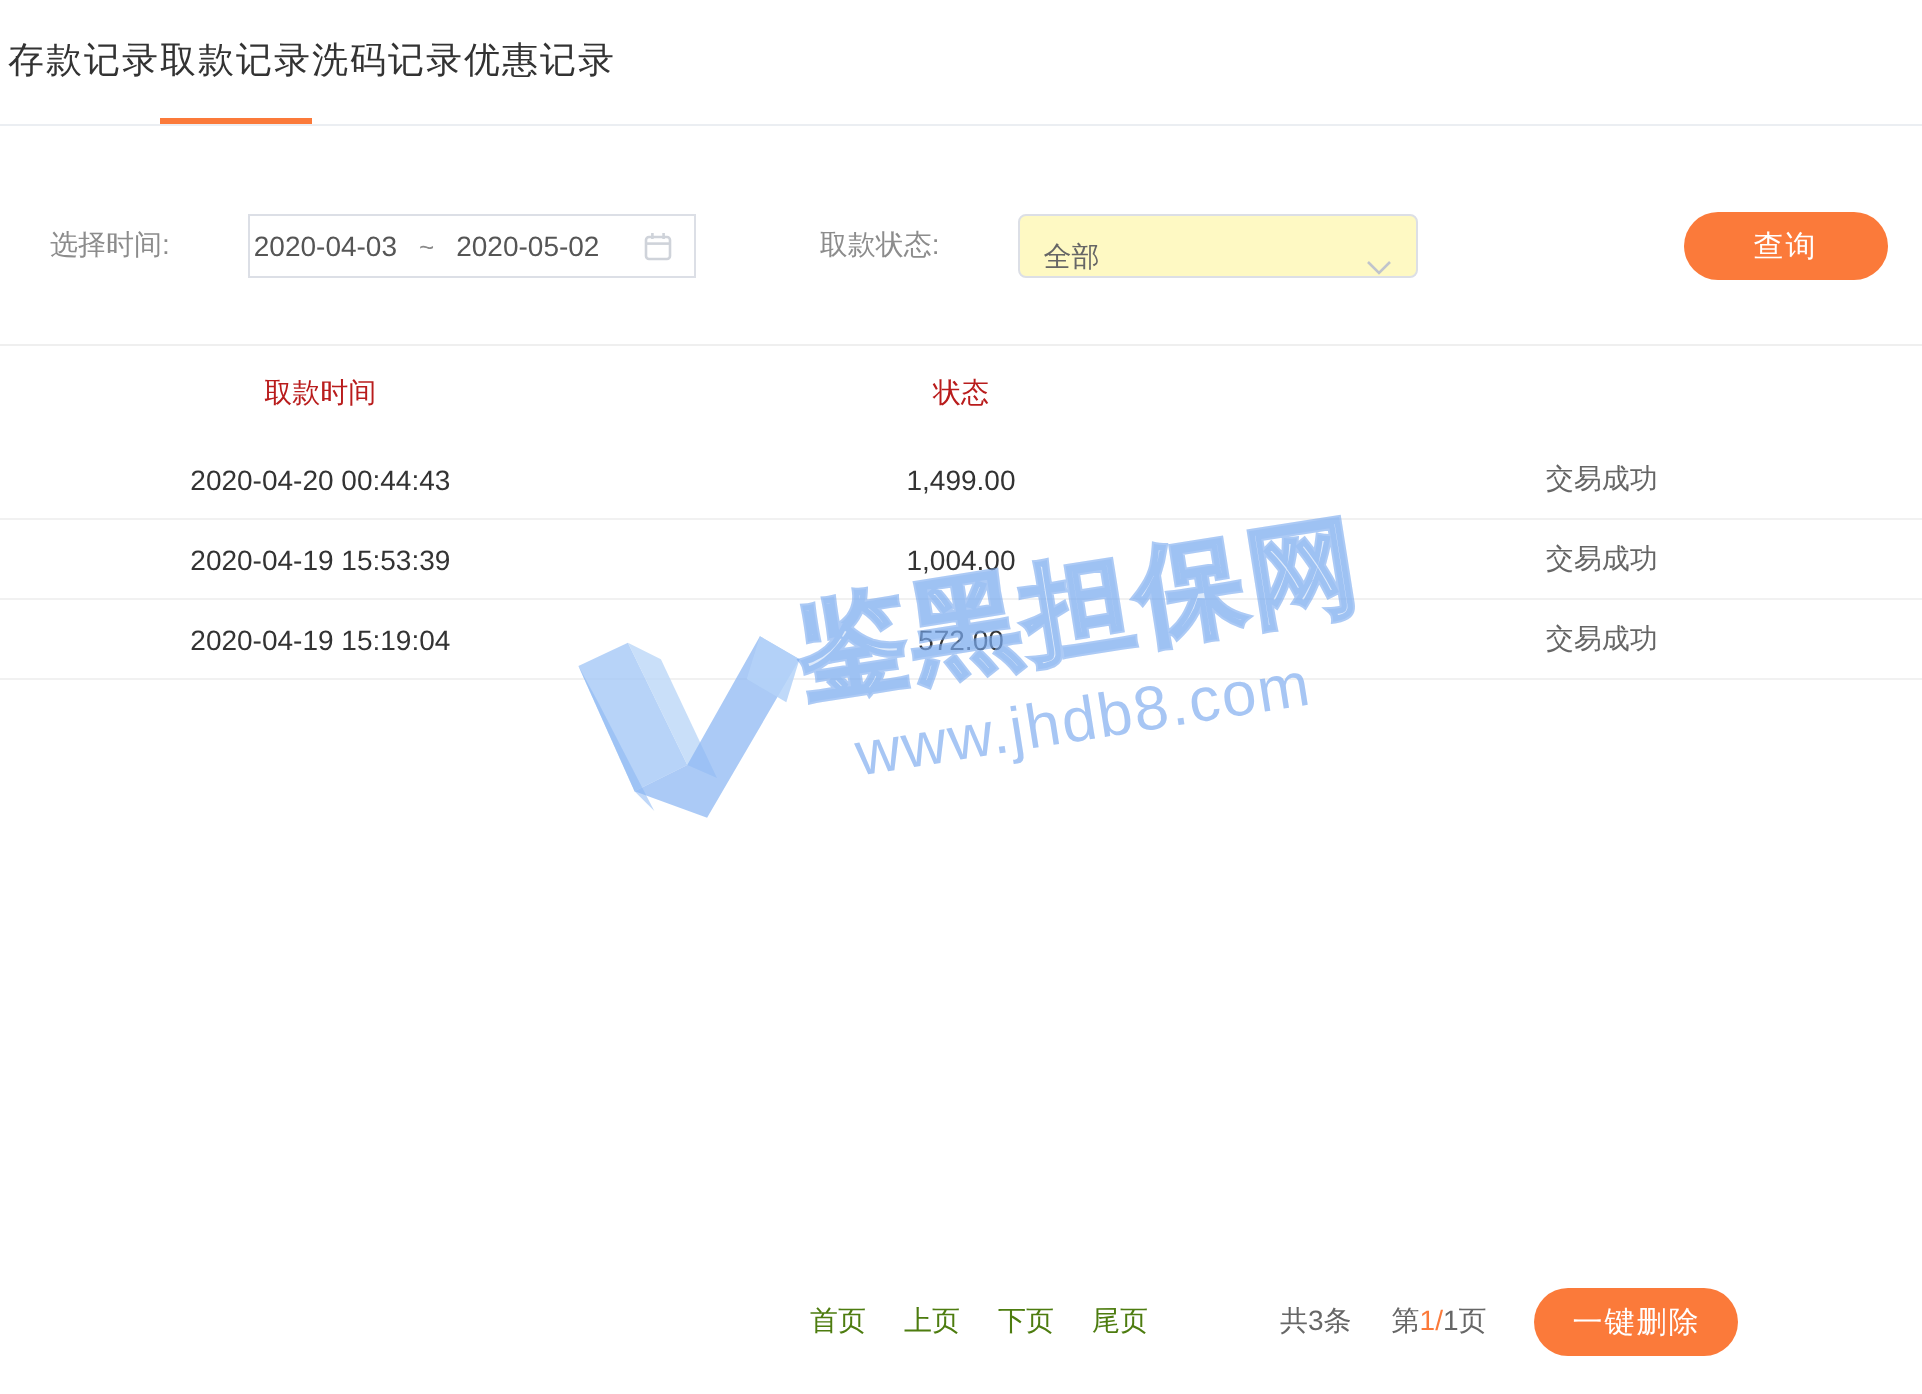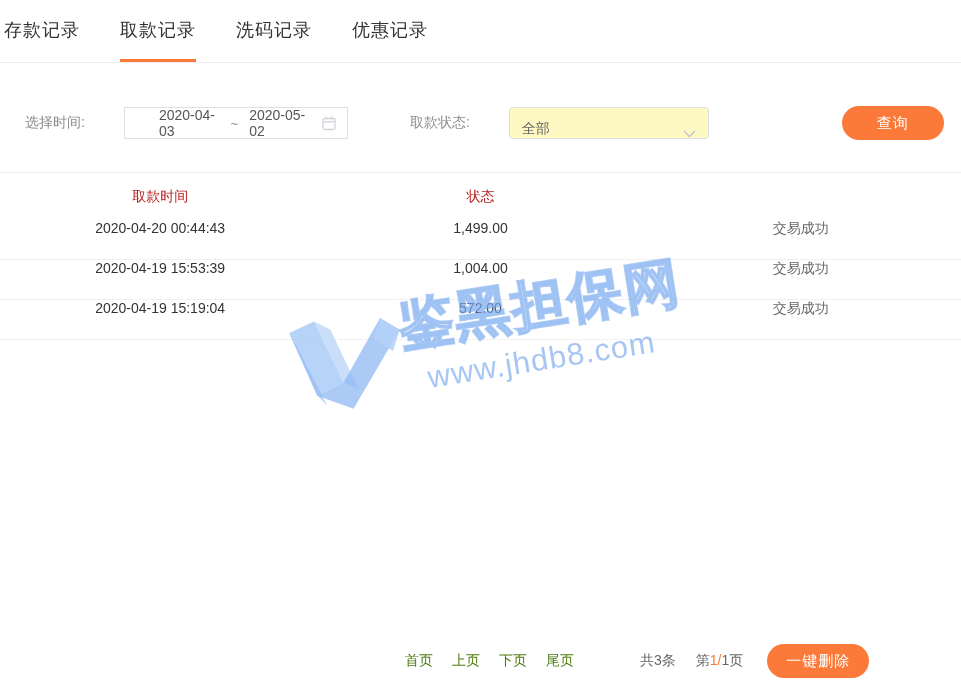--- a/index.html
+++ b/index.html
@@ -8,7 +8,7 @@
   .page { position:relative; width:961px; height:697px; background:#fff; overflow:hidden; }
 
   
-  .tabs { display:flex; gap:40px; height:63px; padding-left:4px; border-bottom:1px solid #ebeef2; }
+  .tabs { display:flex; height:63px; padding-left:4px; border-bottom:1px solid #ebeef2; }
   .tab { display:flex; align-items:center; height:100%; font-size:18px; color:#333;
          cursor:pointer; border-bottom:3px solid transparent; letter-spacing:1px; }
   .tab.active { border-bottom-color:var(--accent,#fb7a3a); }

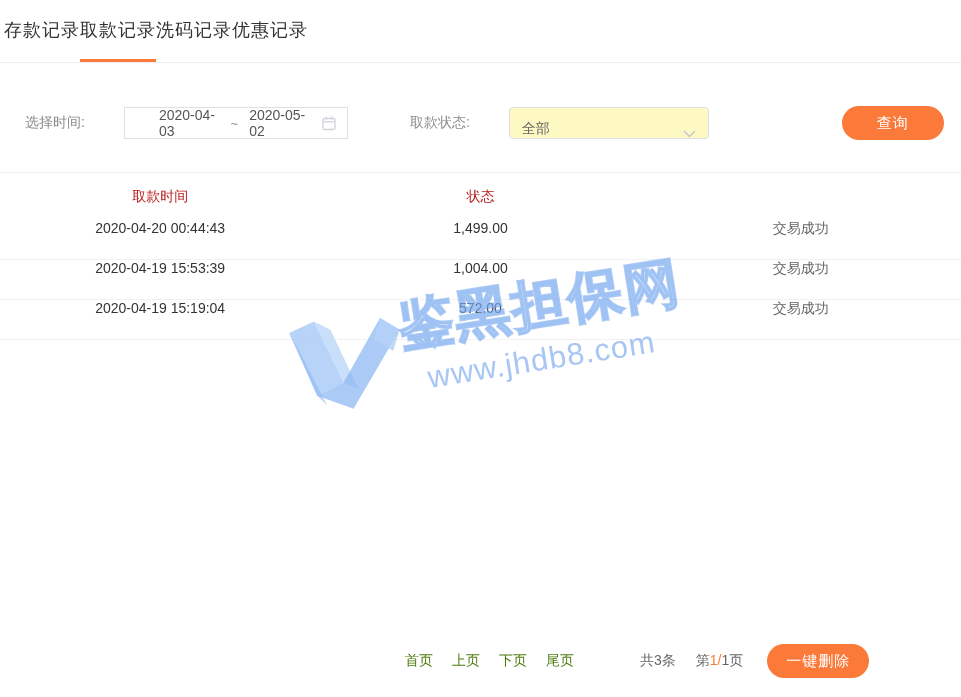--- a/index.html
+++ b/index.html
@@ -17,7 +17,7 @@
   .filters { display:flex; align-items:center; margin-top:44px; height:32px;gap:32px; }
   .flabel { font-size:14px; color:#8c8c8c; margin-left:25px; margin-right:7px; }
   .date-range { width:224px; height:32px; border:1px solid #dcdfe6; border-radius:0;
-                display:flex; align-items:center; padding:0 10px 0 34px; gap:11px;
+                display:flex; align-items:center; padding:0 10px 0 2px; gap:11px;
                 font-size:14px; color:#555; background:#fff; cursor:pointer; }
   .dr-sep { color:#8a8a8a; font-size:13px; }
   .cal { margin-left:auto; display:flex; }

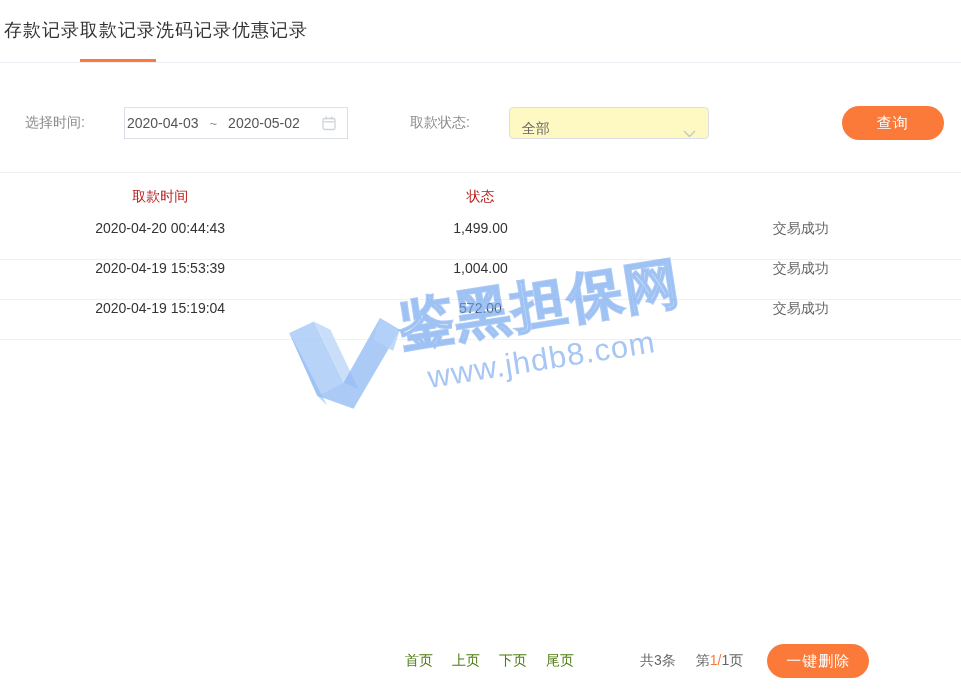--- a/index.html
+++ b/index.html
@@ -33,7 +33,7 @@
   .rule { border:none; border-top:1px solid #efefef; margin-top:33px; }
   .thead { display:flex; height:47px; align-items:center; }
   .thead .cell { color:#b91c1c; }
-  .trow { display:flex; height:40px; border-bottom:1px solid #f1f1f1; }
+  .trow { display:flex; height:40px; align-items:center; border-bottom:1px solid #f1f1f1; }
   .cell { width:33.333%; text-align:center; font-size:14px; color:#333; }
   .cell.status { color:#666; }
 

